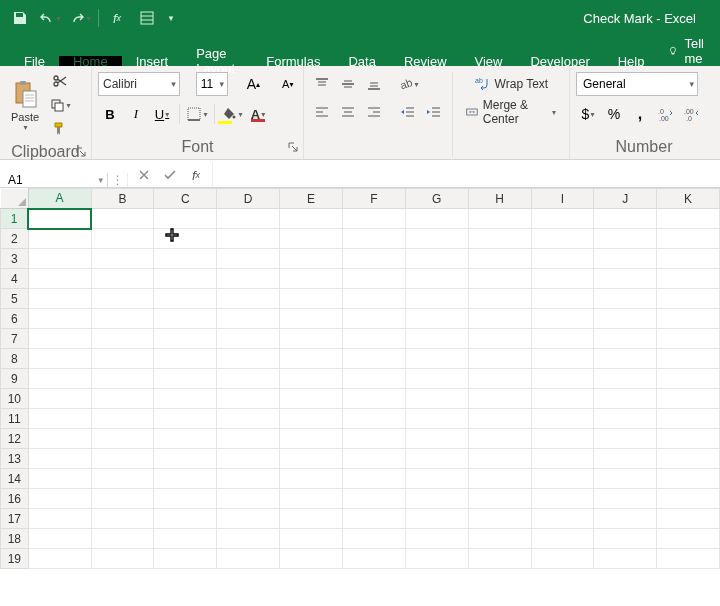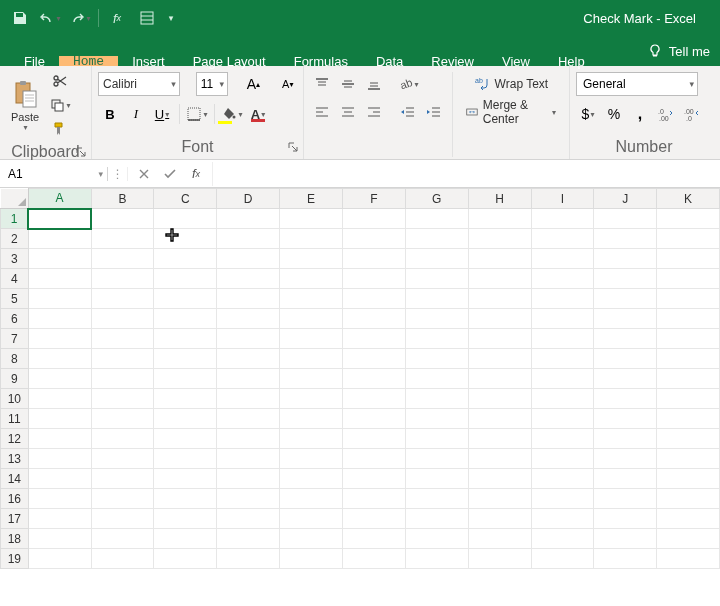--- a/index.html
+++ b/index.html
@@ -15,7 +15,7 @@
   
   .tabs { height: 30px; background: #107c41; display: flex; align-items: stretch; color: #fff; font-size: 13px; padding-left: 10px; }
   .tab { padding: 0 14px; display: flex; align-items: center; cursor: default; margin-top: 20px; }
-  .tab.active { background: #fdba74; color: #217346; font-family: Liberation Mono, monospace; }
+  .tab.active { background: #000000; color: #217346; }
   .tabs .spacer { flex: 1; }
   .tellme { display: flex; align-items: center; gap: 6px; padding: 0 10px; font-size: 13px; }
 

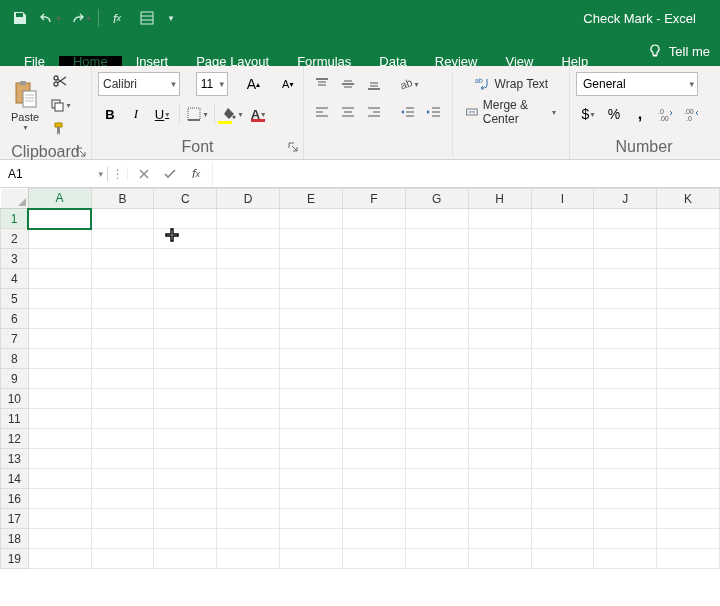--- a/index.html
+++ b/index.html
@@ -129,6 +129,7 @@
   <div class="tab">Data</div>
   <div class="tab">Review</div>
   <div class="tab">View</div>
+  <div class="tab">Developer</div>
   <div class="tab">Help</div>
   <div class="spacer"></div>
   <div class="tellme">

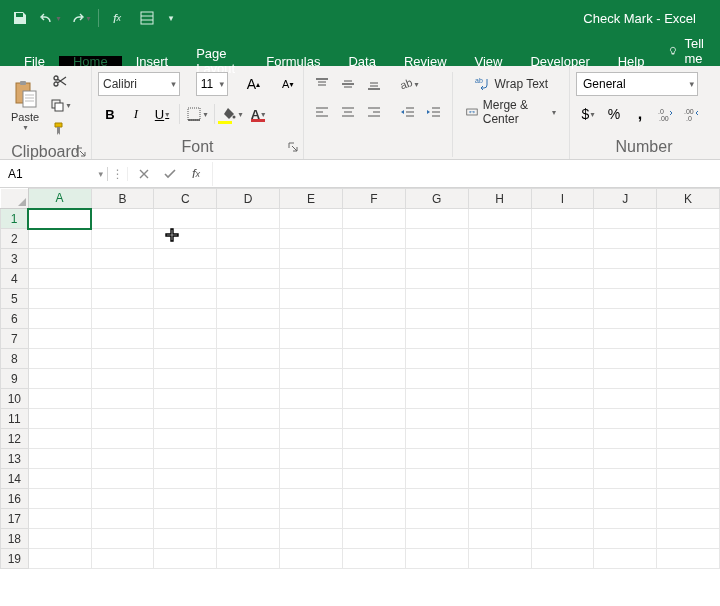--- a/index.html
+++ b/index.html
@@ -54,7 +54,7 @@
   .num-row { display:flex; gap:2px; }
 
   
-  .fbar { height: 28px; border-bottom: 1px solid #d4d4d4; display:flex; align-items:center; background:#fff; }
+  .fbar { height: 28px; border-bottom: 1px solid #d4d4d4; display:flex; align-items:flex-end; background:#fff; }
   .namebox { width: 108px; border-right:1px solid #d4d4d4; display:flex; align-items:center; position:relative; }
   .namebox input { width:100%; border:none; outline:none; padding:0 18px 0 8px; font-size:12px; }
   .namebox .dd { position:absolute; right:4px; font-size:9px; color:#888; }

